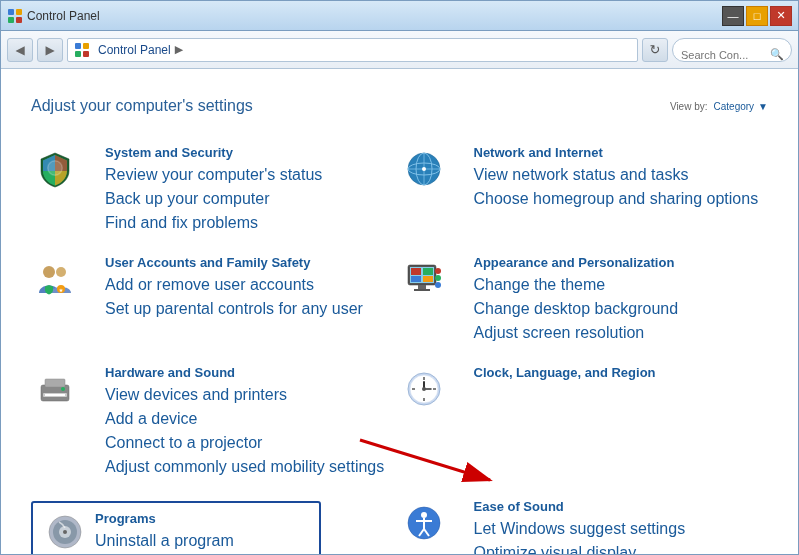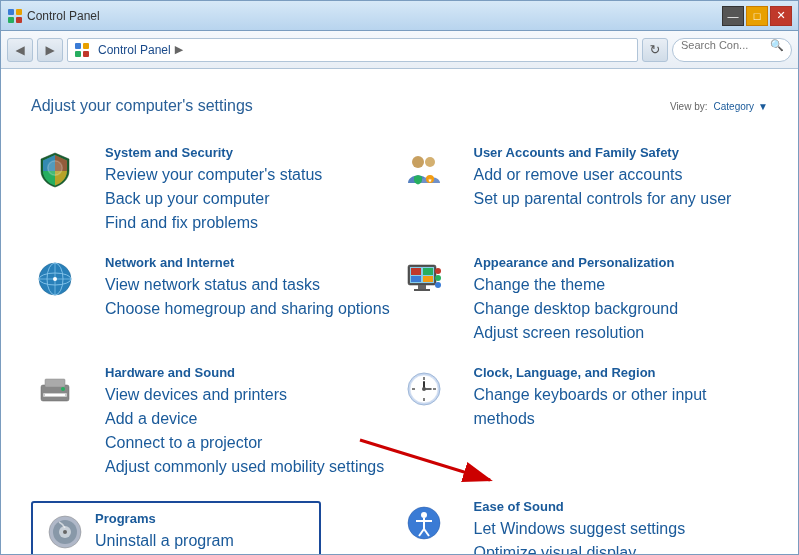--- a/index.html
+++ b/index.html
@@ -119,7 +119,7 @@
       border: 1px solid #b0c4d8;
       border-radius: 12px;
       display: flex;
-      align-items: flex-start;
+      align-items: flex-end;
       padding: 0 8px;
       background: white;
       gap: 4px;

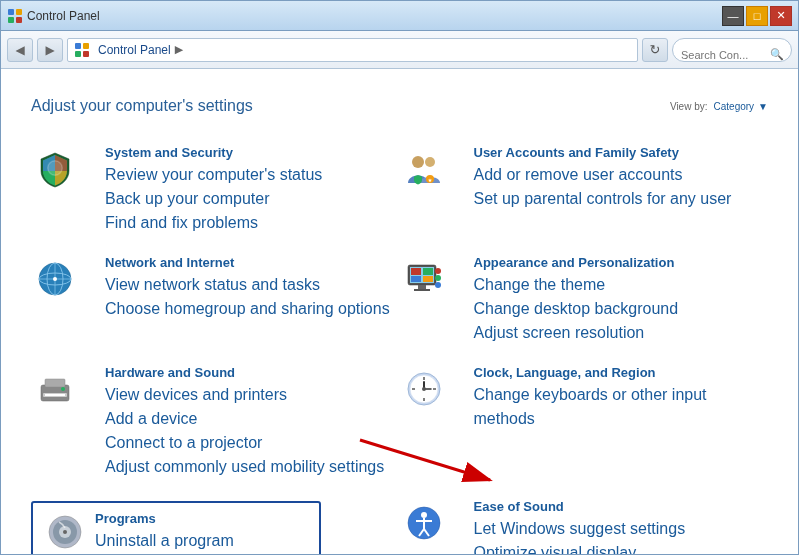--- a/index.html
+++ b/index.html
@@ -319,28 +319,6 @@
       </div>
 
       <div class="category-item">
-        <div class="category-icon">
-          <svg viewBox="0 0 40 40" width="40" height="40">
-
-            <circle cx="14" cy="13" r="6" fill="#c8a060"></circle>
-            <path d="M4 34 C4 24 24 24 24 34" fill="#5580c0"></path>
-            <circle cx="26" cy="13" r="5" fill="#d4b070"></circle>
-            <path d="M16 34 C16 26 36 26 36 34" fill="#7090c8"></path>
-
-            <path d="M14 26 L18 27.5 L18 31 C18 33 16.5 34.5 14 35.5 C11.5 34.5 10 33 10 31 L10 27.5 Z" fill="#27ae60"></path>
-
-            <circle cx="26" cy="30" r="4" fill="#f39c12"></circle>
-            <text x="26" y="33" text-anchor="middle" font-size="5" fill="white">★</text>
-          </svg>
-        </div>
-        <div class="category-info">
-          <span class="category-title">User Accounts and Family Safety</span>
-          <span class="category-link">Add or remove user accounts</span>
-          <span class="category-link">Set up parental controls for any user</span>
-        </div>
-      </div>
-
-      <div class="category-item">
         <div class="category-icon icon-network">
           <svg viewBox="0 0 40 40" width="40" height="40">
             <circle cx="20" cy="20" r="16" fill="#2980b9" stroke="#1a6090" stroke-width="0.5"></circle>
@@ -355,6 +333,28 @@
           <span class="category-title">Network and Internet</span>
           <span class="category-link">View network status and tasks</span>
           <span class="category-link">Choose homegroup and sharing options</span>
+        </div>
+      </div>
+
+      <div class="category-item">
+        <div class="category-icon">
+          <svg viewBox="0 0 40 40" width="40" height="40">
+
+            <circle cx="14" cy="13" r="6" fill="#c8a060"></circle>
+            <path d="M4 34 C4 24 24 24 24 34" fill="#5580c0"></path>
+            <circle cx="26" cy="13" r="5" fill="#d4b070"></circle>
+            <path d="M16 34 C16 26 36 26 36 34" fill="#7090c8"></path>
+
+            <path d="M14 26 L18 27.5 L18 31 C18 33 16.5 34.5 14 35.5 C11.5 34.5 10 33 10 31 L10 27.5 Z" fill="#27ae60"></path>
+
+            <circle cx="26" cy="30" r="4" fill="#f39c12"></circle>
+            <text x="26" y="33" text-anchor="middle" font-size="5" fill="white">★</text>
+          </svg>
+        </div>
+        <div class="category-info">
+          <span class="category-title">User Accounts and Family Safety</span>
+          <span class="category-link">Add or remove user accounts</span>
+          <span class="category-link">Set up parental controls for any user</span>
         </div>
       </div>
 

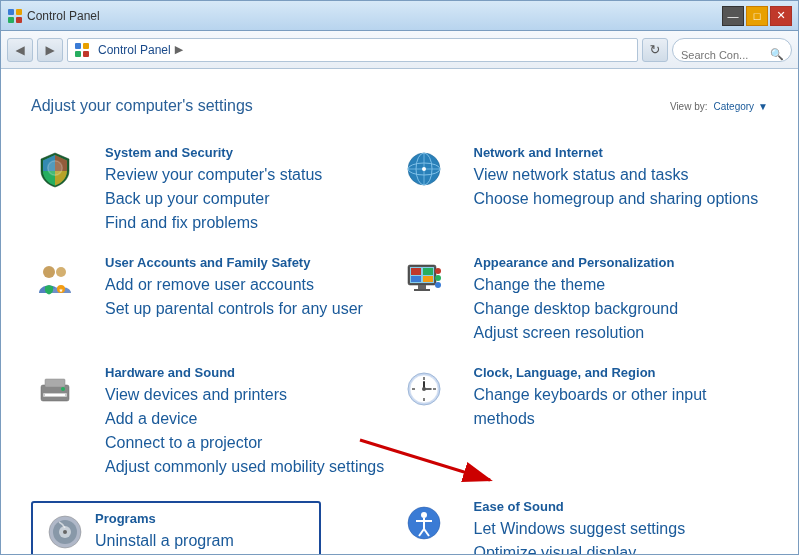--- a/index.html
+++ b/index.html
@@ -427,7 +427,6 @@
         </div>
         <div class="category-info">
           <span class="category-title">Clock, Language, and Region</span>
-          <span class="category-link">Change keyboards or other input methods</span>
         </div>
       </div>
 

